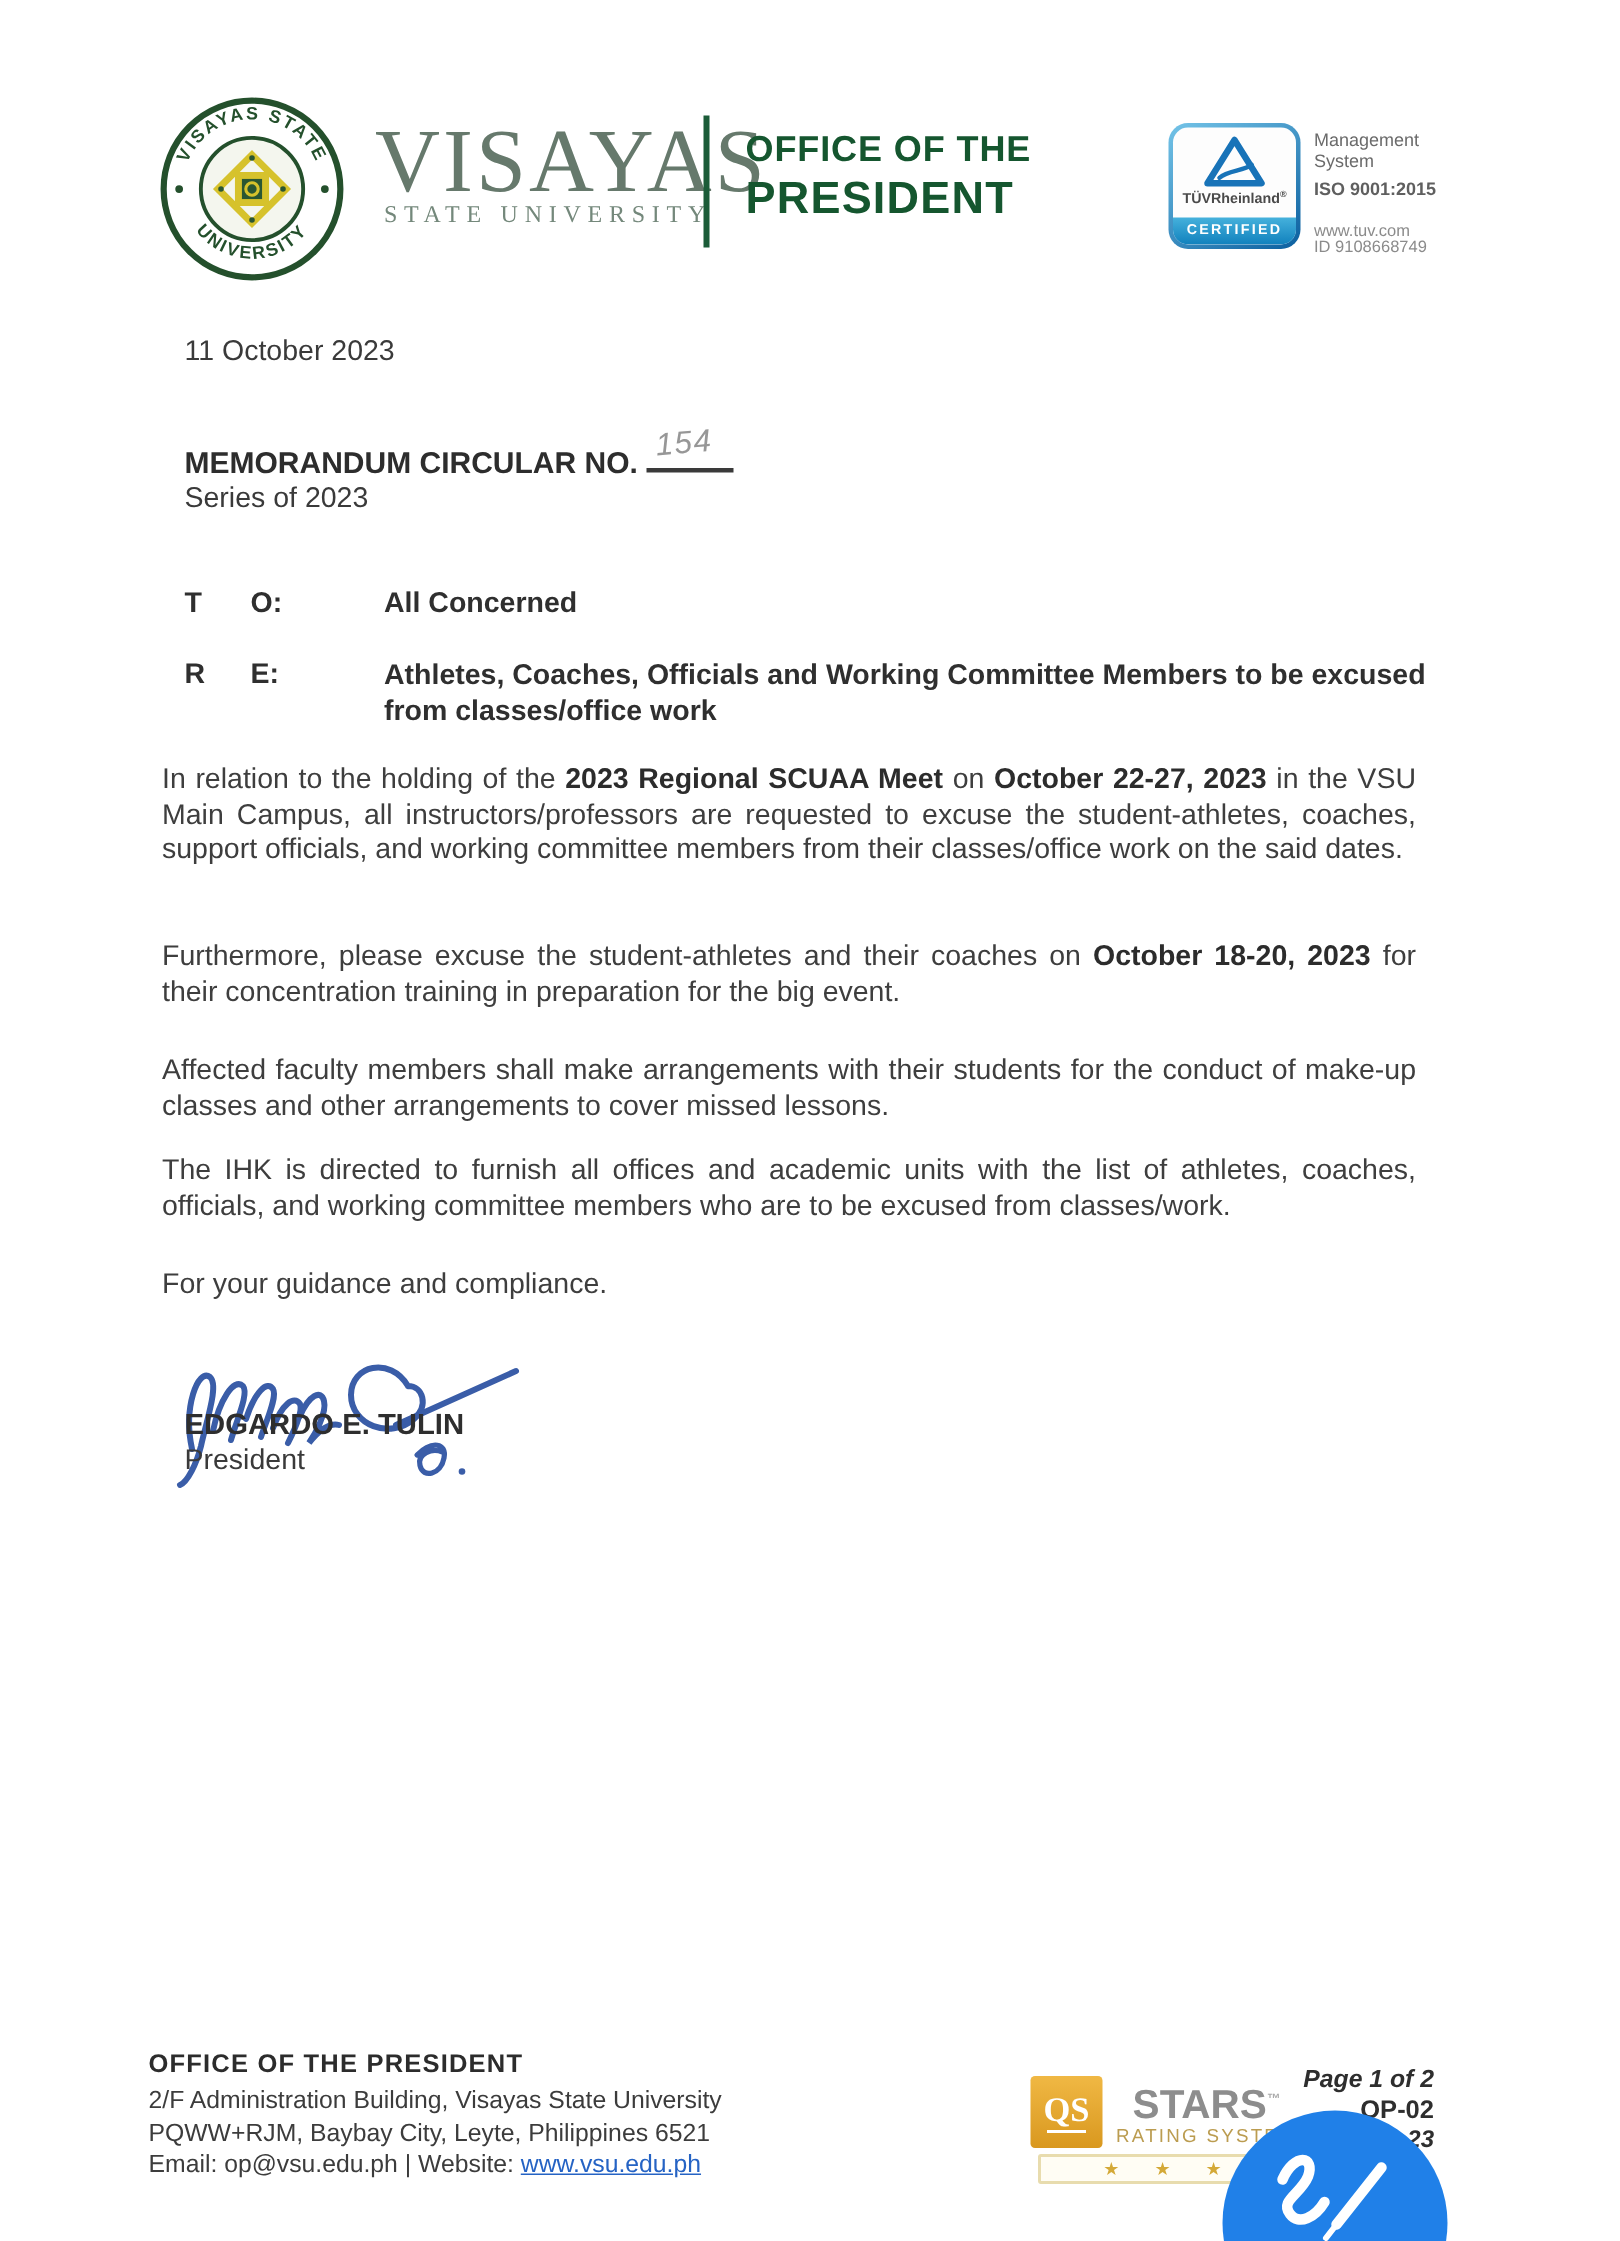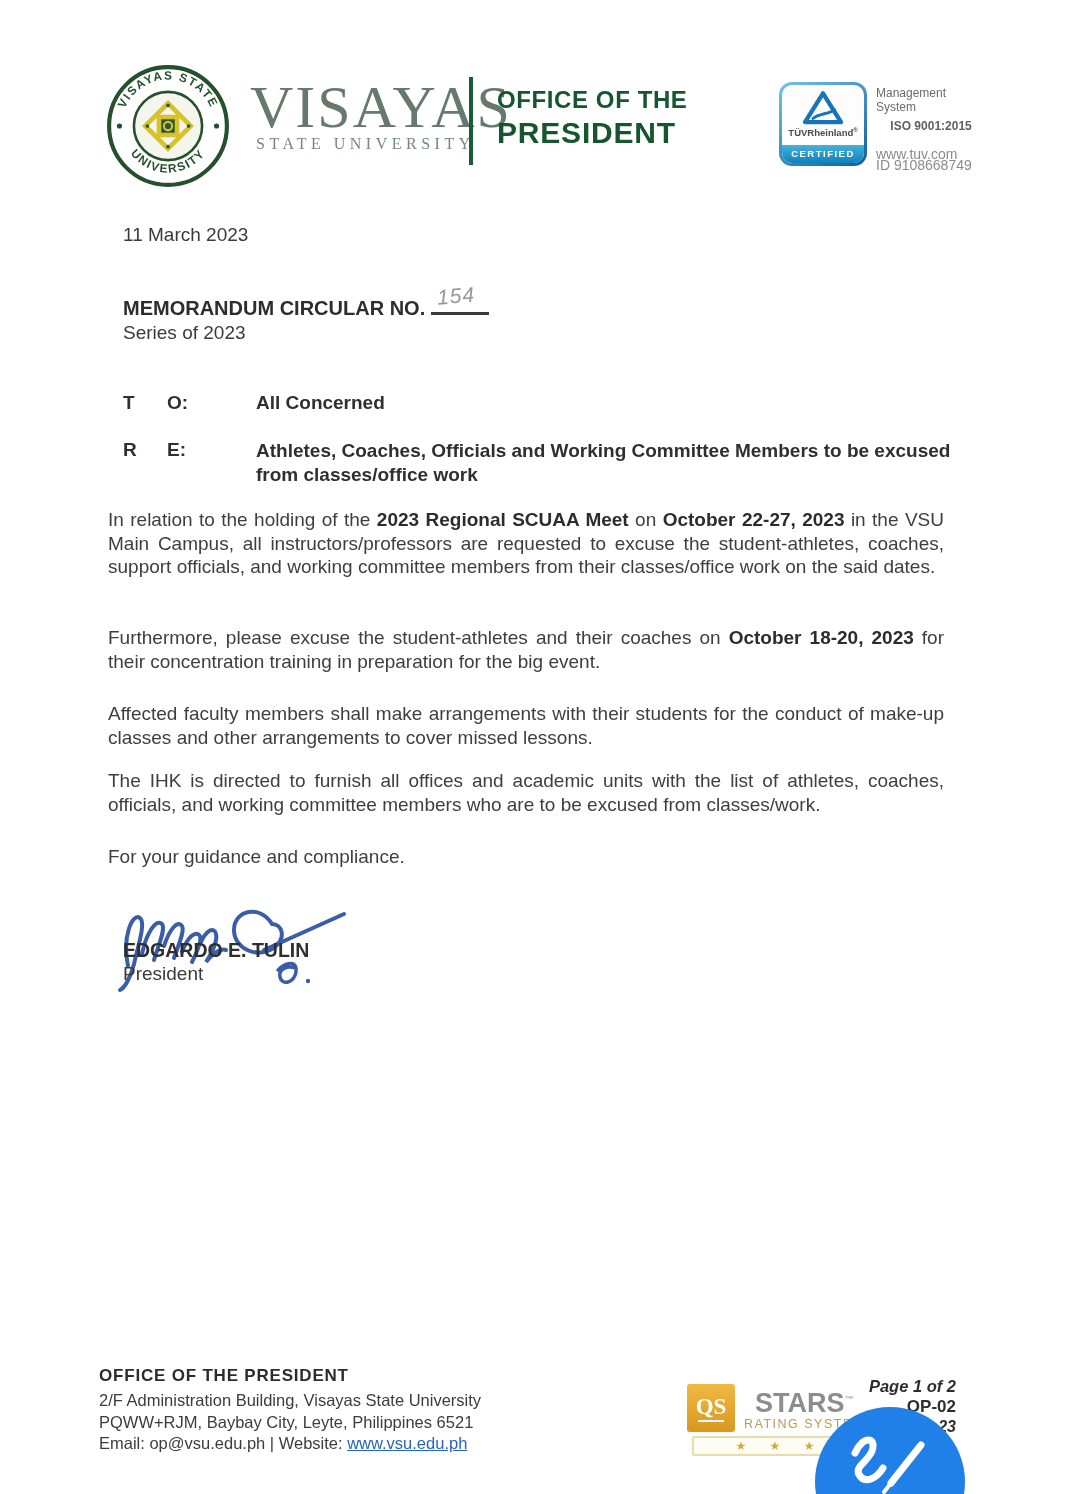--- a/index.html
+++ b/index.html
@@ -38,7 +38,7 @@
     font-weight:bold;letter-spacing:1.5px;padding:3px 0 4px;}
   .tuv-text{left:876px;top:86px;font-size:12px;color:#6b6b6b;line-height:14px;}
   .tuv-text .iso{margin-top:5px;font-weight:bold;color:#5f5f5f;text-align:right;}
-  .tuv-text .tiny{margin-top:16px;font-size:14px;line-height:11px;color:#8b8b8b;}
+  .tuv-text .tiny{margin-top:16px;font-size:11px;line-height:11px;color:#8b8b8b;}
 
   
   .date-line{left:123px;top:224px;font-size:19px;color:#3a3a3a;}

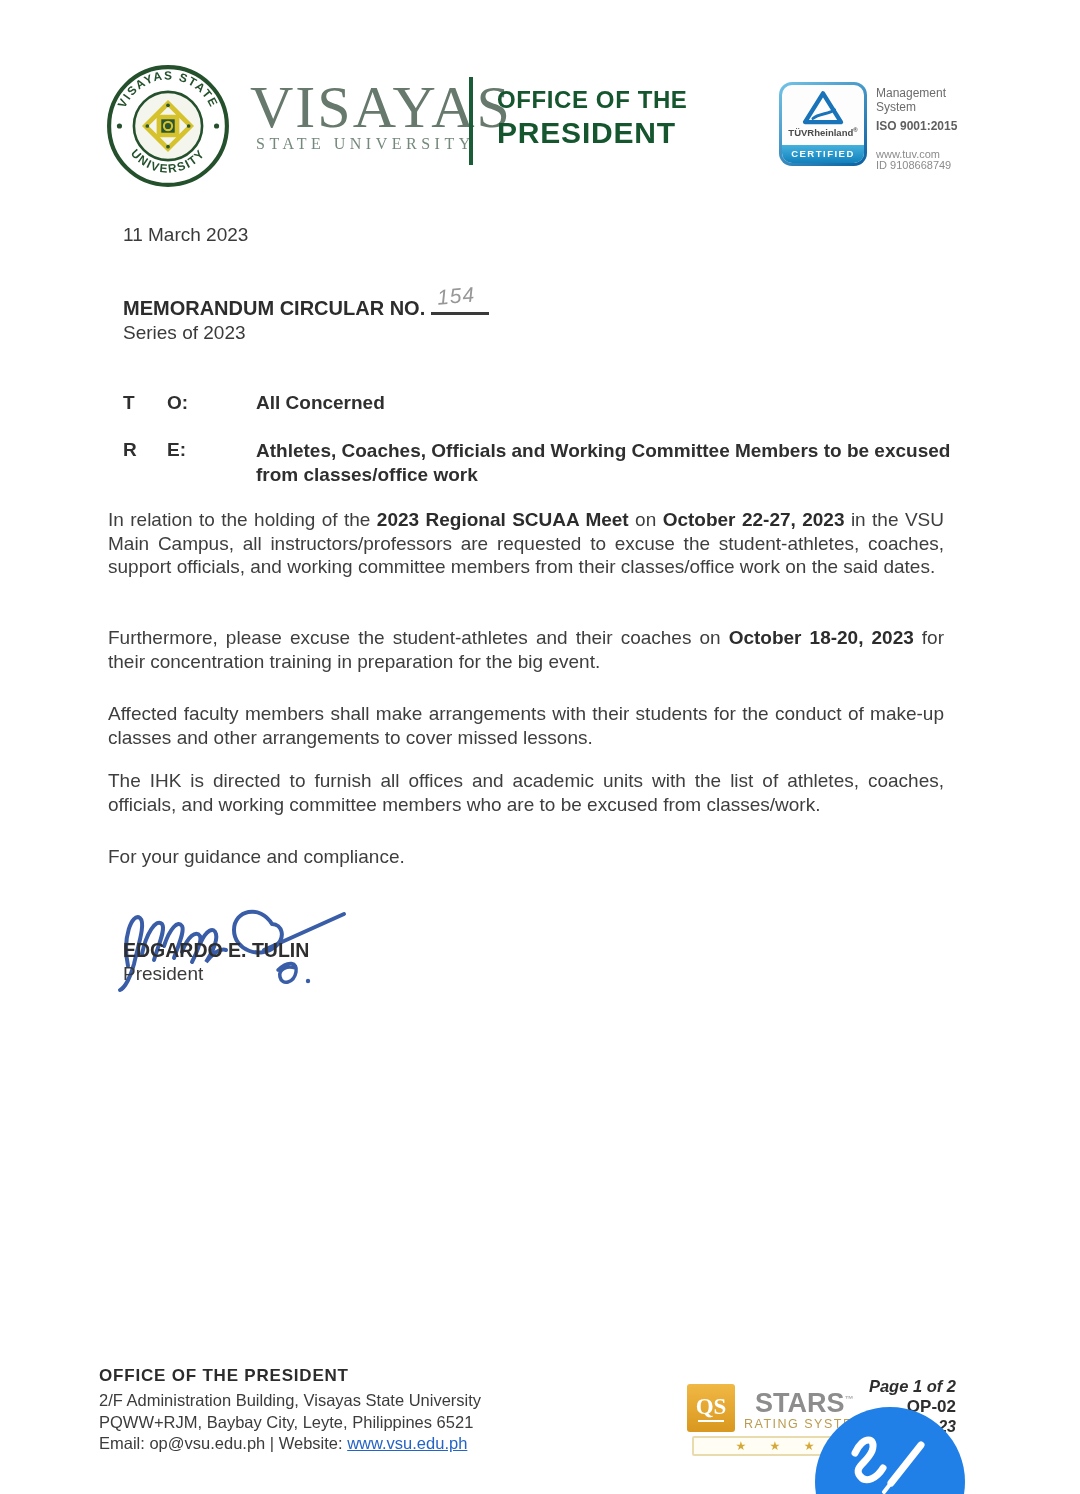--- a/index.html
+++ b/index.html
@@ -162,7 +162,7 @@
     </div>
   </div>
 
-  <div class="abs date-line">11 March 2023</div>
+  <div class="abs date-line">11 October 2023</div>
 
   <div class="abs memo-line">
     <span>MEMORANDUM CIRCULAR NO.</span><span class="memo-underline"><span class="memo-num">154</span></span>

